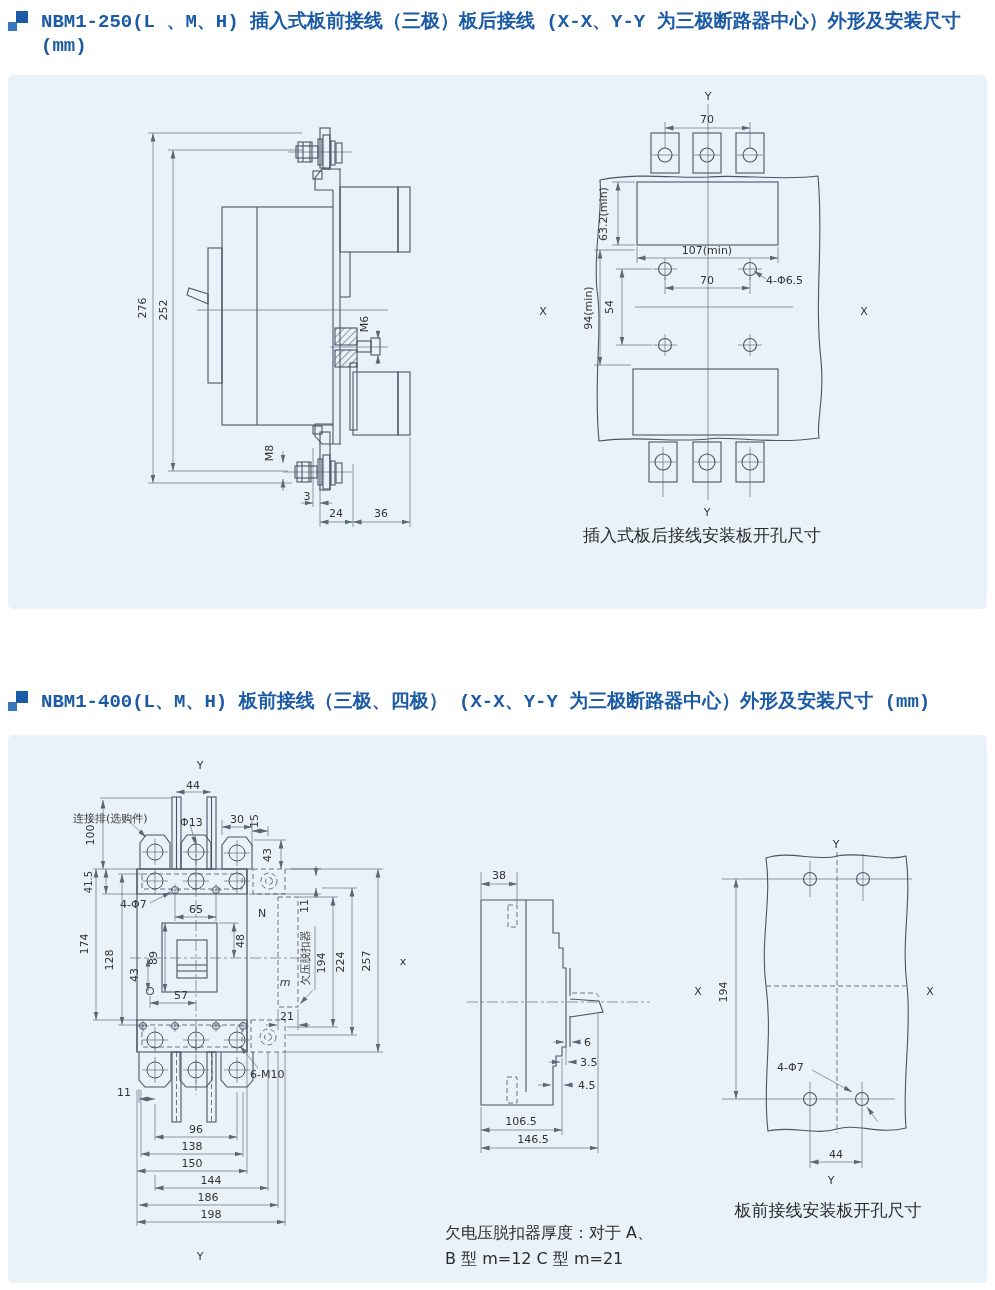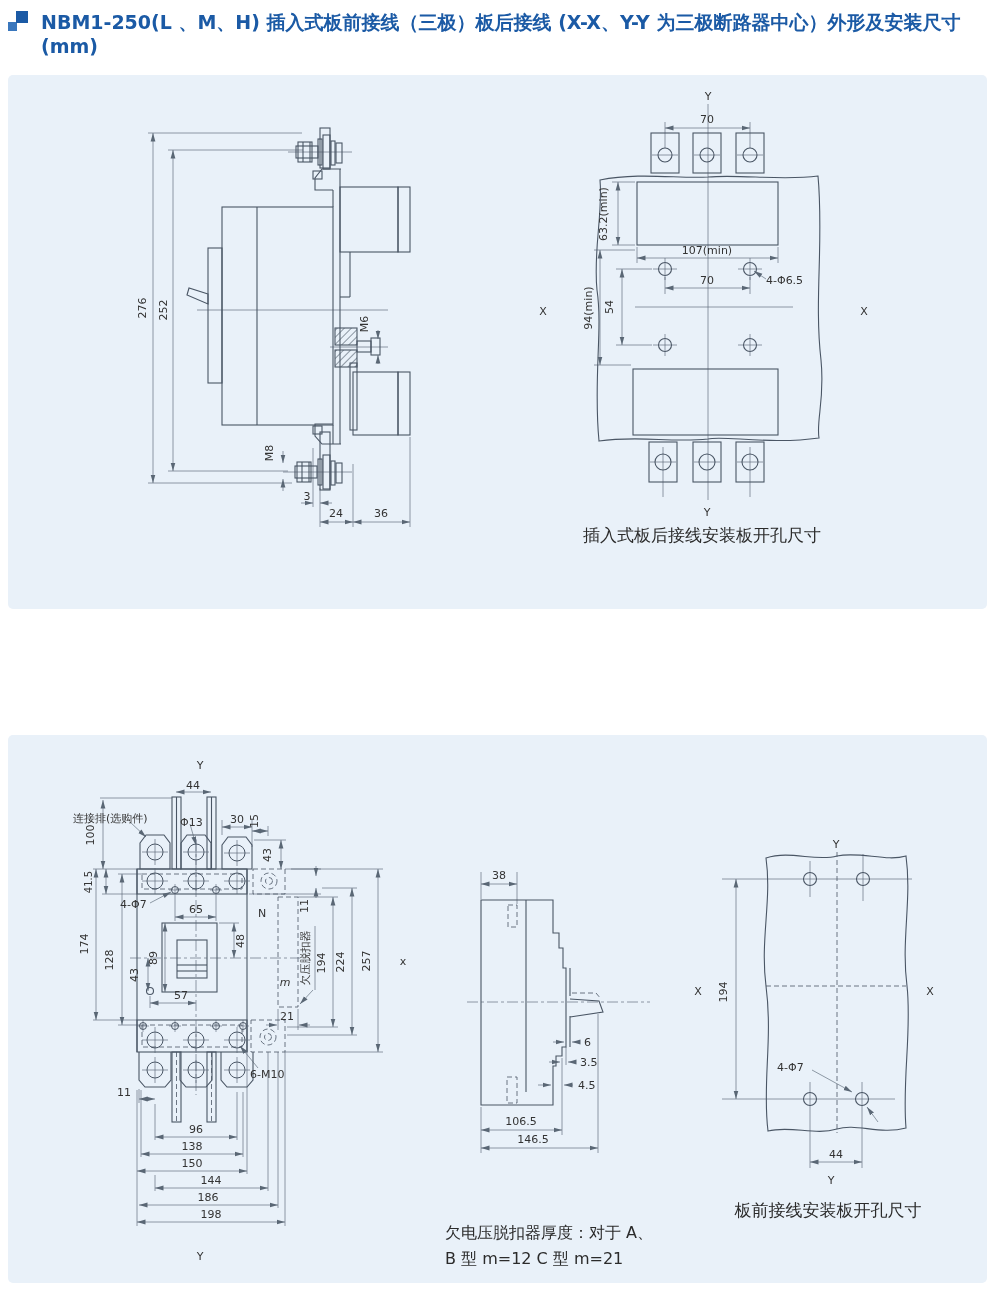--- a/index.html
+++ b/index.html
@@ -6,7 +6,7 @@
   .page{position:relative;width:995px;height:1290px;background:#fff;overflow:hidden;
         font-family:"DejaVu Sans",sans-serif;}
   .hdr{position:absolute;left:8px;display:flex;align-items:flex-start;gap:11px;
-       font-weight:bold;font-size:19px;color:#1b5aa5;width:980px;line-height:24px;}
+       font-weight:bold;font-size:19px;color:#1b5aa5;width:980px;line-height:24px;font-family:Liberation Mono, monospace;}
   .bullet{position:relative;width:22px;height:22px;flex:none;margin-top:1px;}
   .sq1{position:absolute;left:0;bottom:2px;width:9px;height:9px;background:#3a77bd;}
   .sq2{position:absolute;left:8px;top:0;width:12px;height:12px;background:#1b5aa5;}

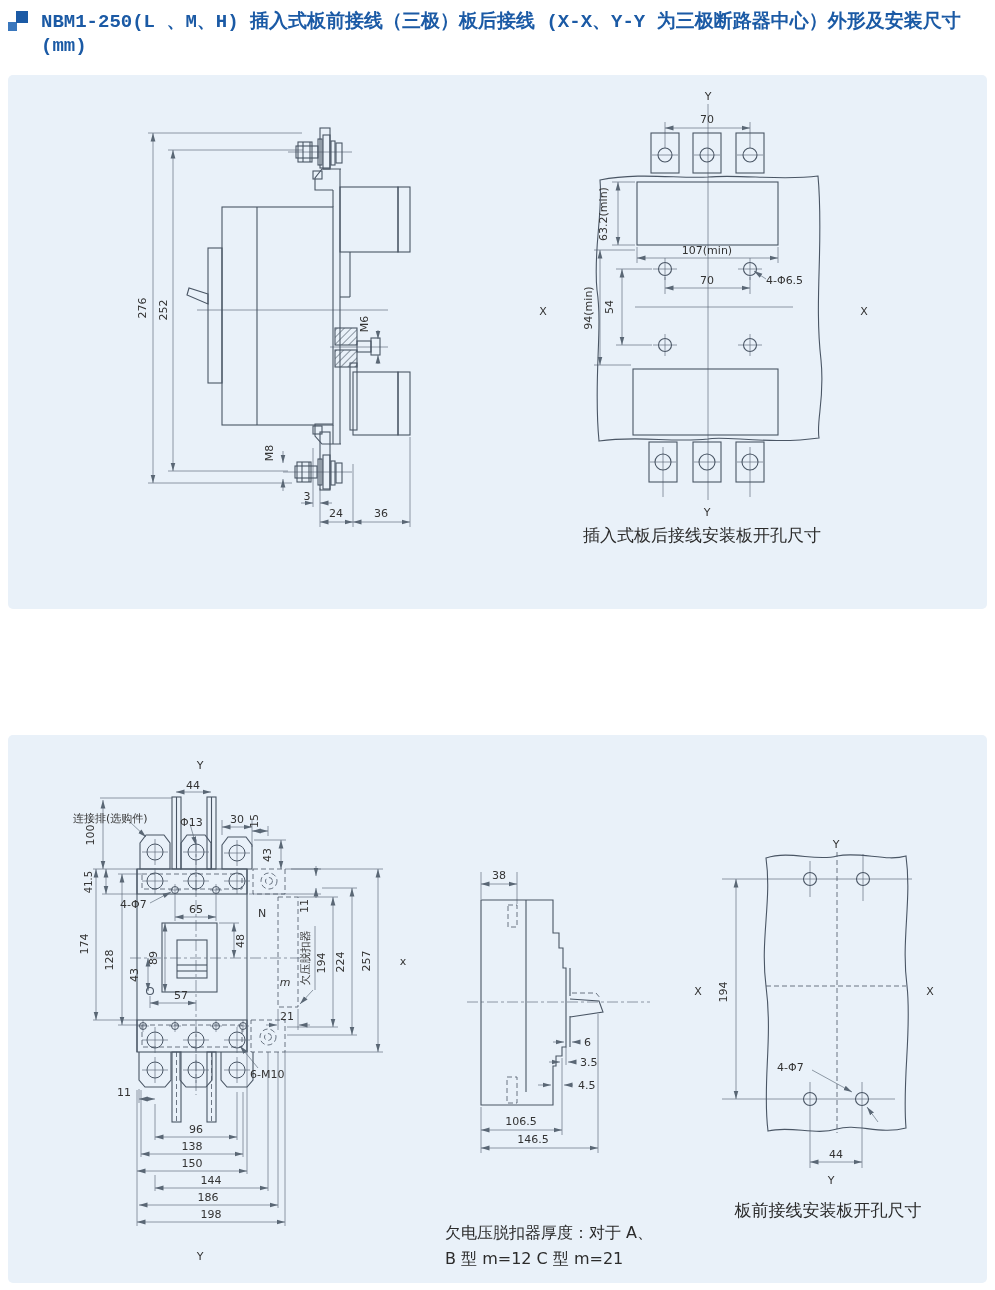--- a/index.html
+++ b/index.html
@@ -217,6 +217,13 @@
   </svg>
   </div>
 
+  <div class="hdr" style="top:690px">
+    <span class="bullet">
+        <i class="sq1"></i>
+        <i class="sq2"></i>
+      </span>
+    <span>NBM1-400(L、M、H) 板前接线（三极、四极）  (X-X、Y-Y 为三极断路器中心）外形及安装尺寸 (mm)</span>
+  </div>
 
   <div class="panel" style="top:735px;height:548px">
   <svg viewBox="0 0 979 548">

